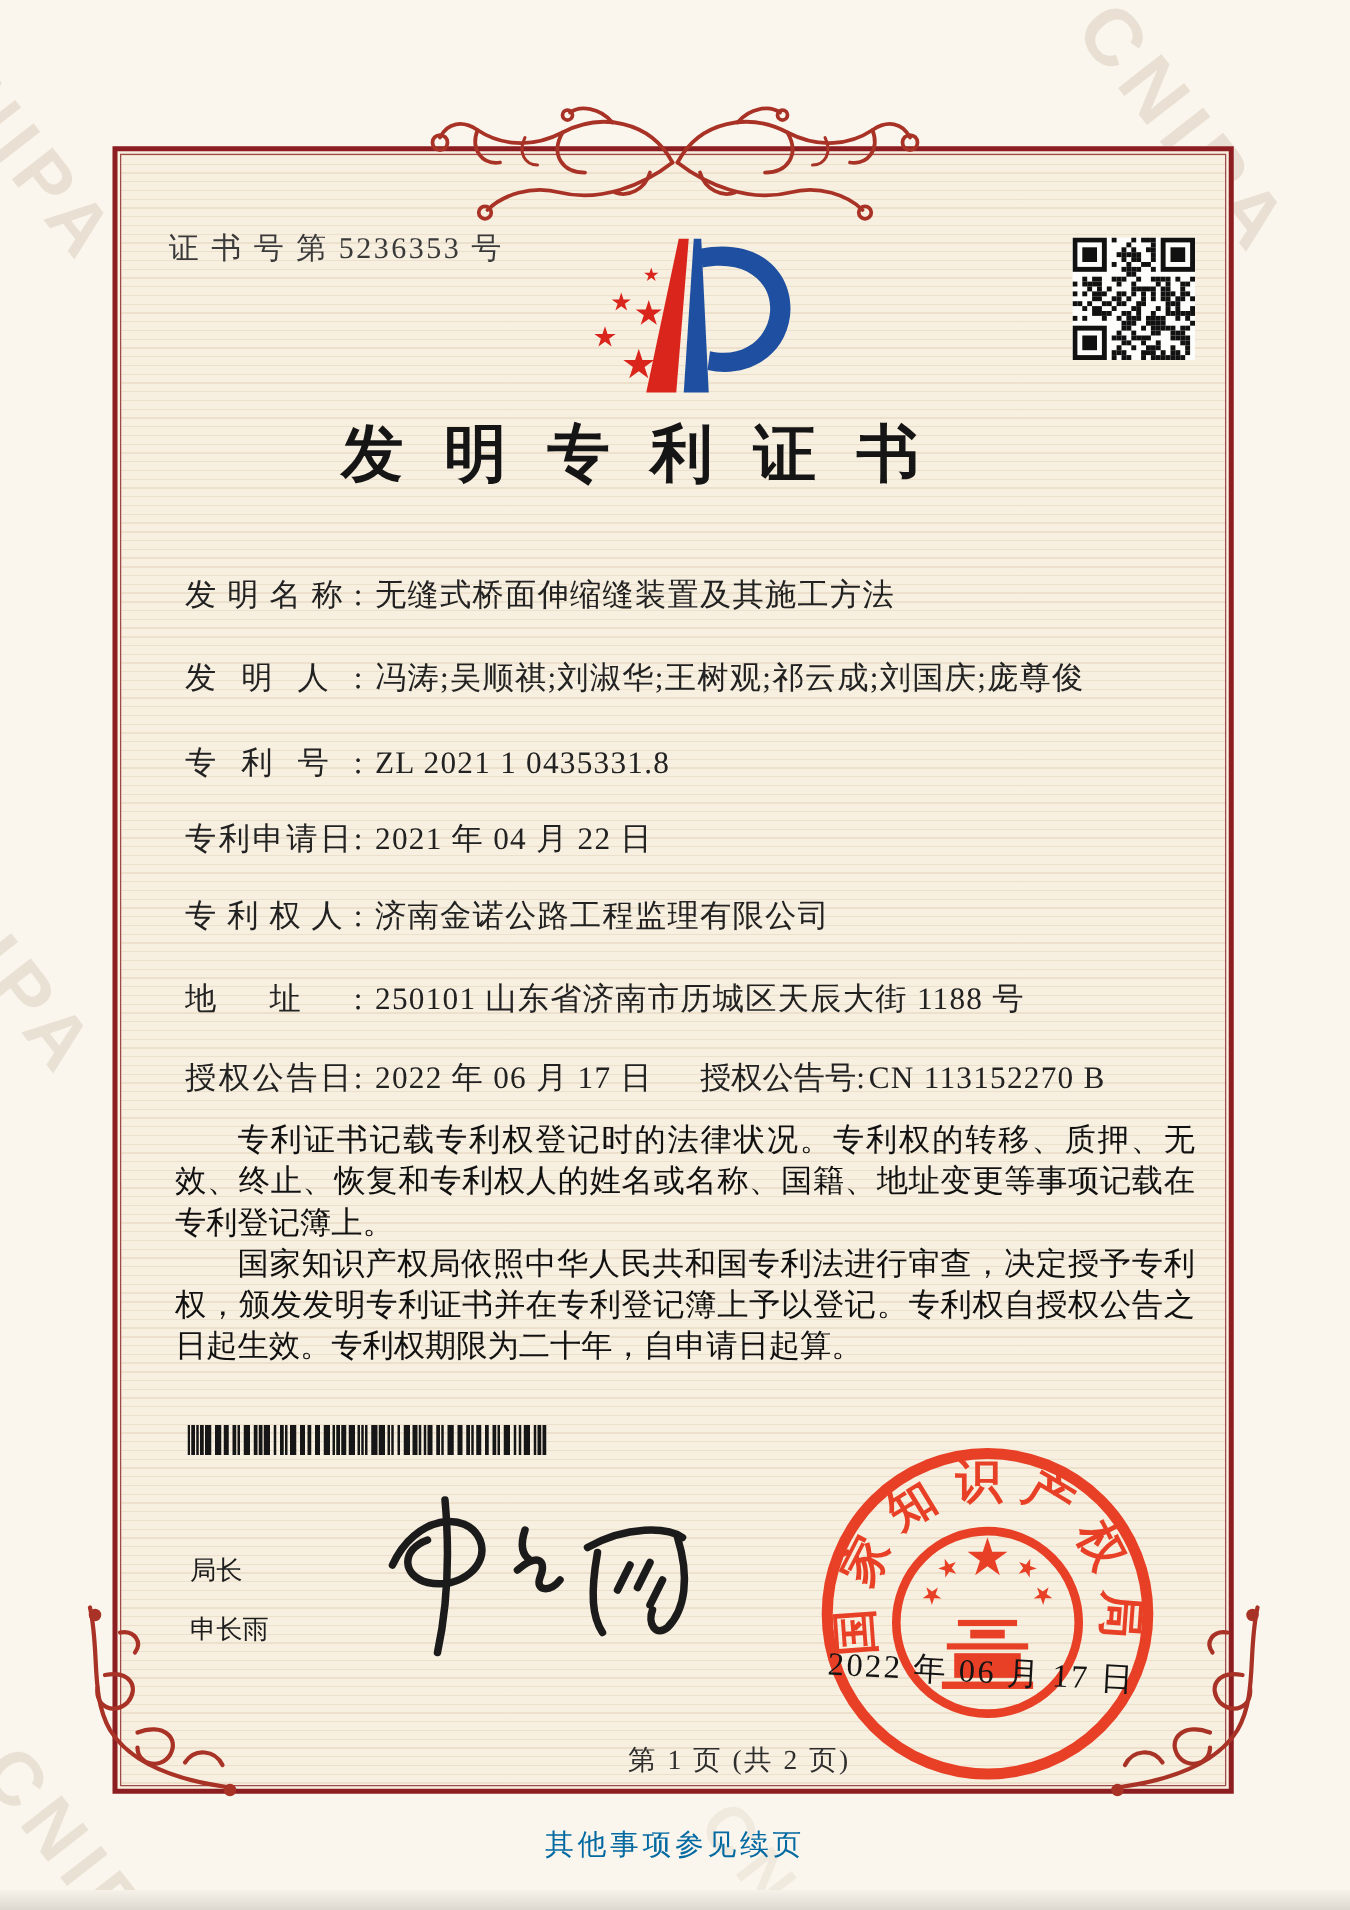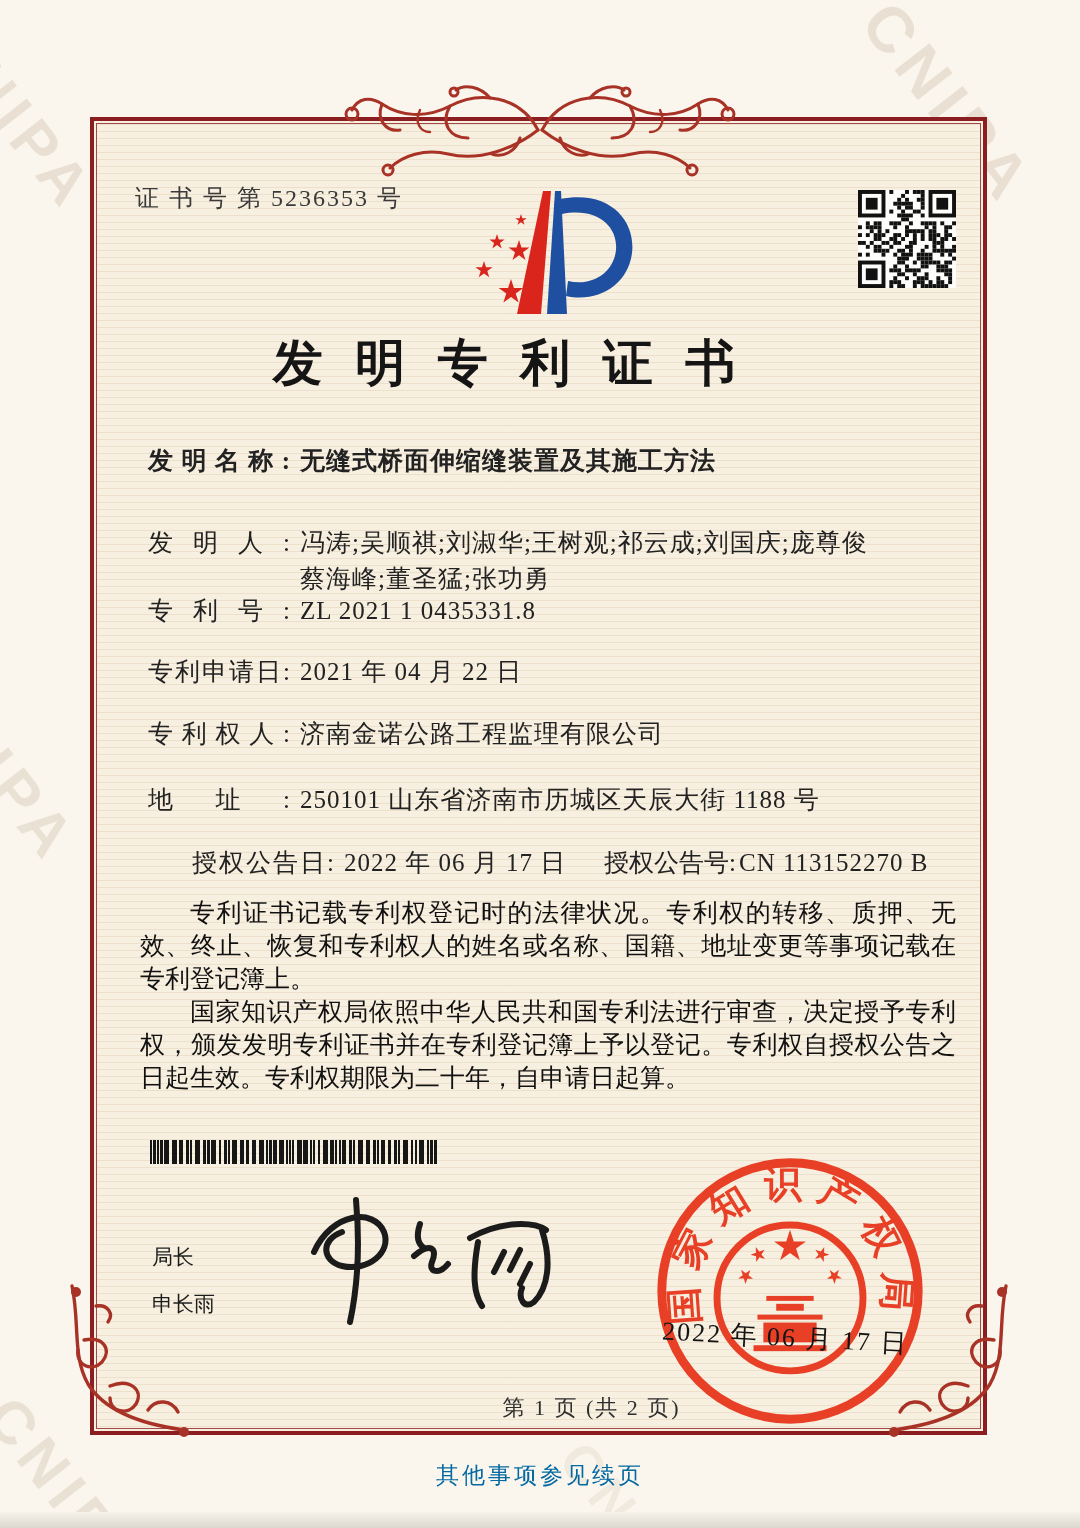--- a/index.html
+++ b/index.html
@@ -361,7 +361,7 @@
 
 <div class="doc-title">发 明 专 利 证 书</div>
 
-<div class="row" style="top:444px;font-weight:bold;">
+<div class="row" style="top:460px;">
   <span class="lbl">发明名称:</span><span class="val">无缝式桥面伸缩缝装置及其施工方法</span>
 </div>
 <div class="row" style="top:526px;">

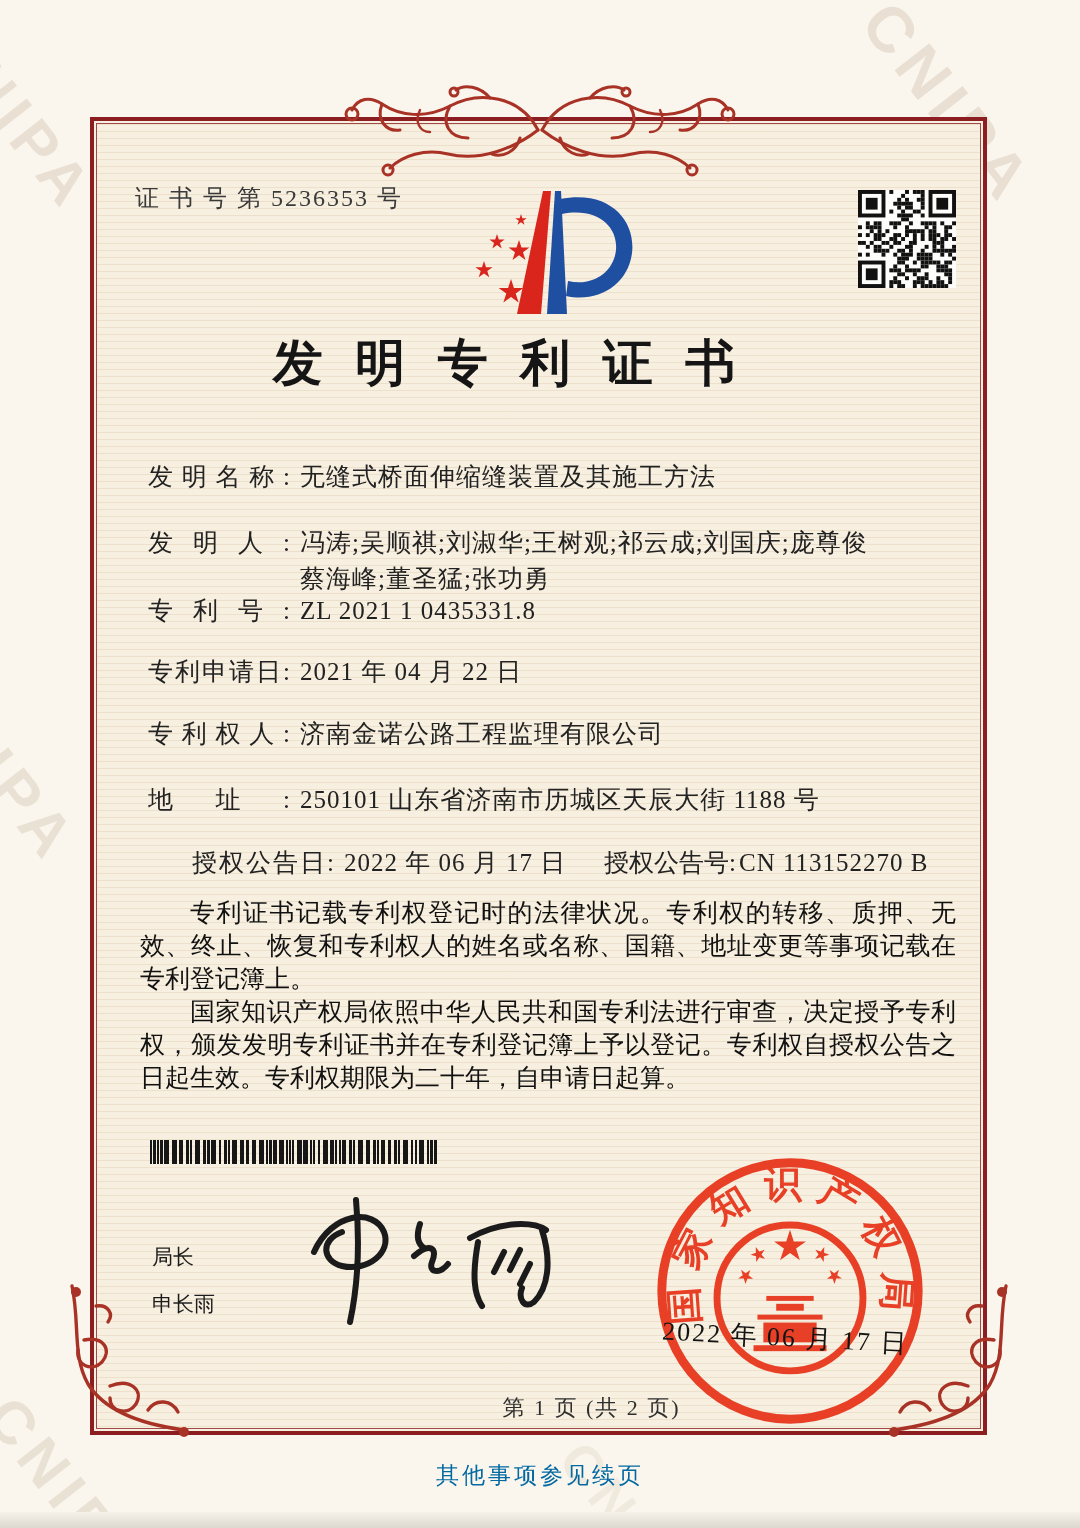--- a/index.html
+++ b/index.html
@@ -366,7 +366,6 @@
 </div>
 <div class="row" style="top:526px;">
   <span class="lbl">发明人:</span><span class="val">冯涛;吴顺祺;刘淑华;王树观;祁云成;刘国庆;庞尊俊</span>
-  <span class="val2">蔡海峰;董圣猛;张功勇</span>
 </div>
 <div class="row" style="top:594px;">
   <span class="lbl">专利号:</span><span class="val">ZL 2021 1 0435331.8</span>

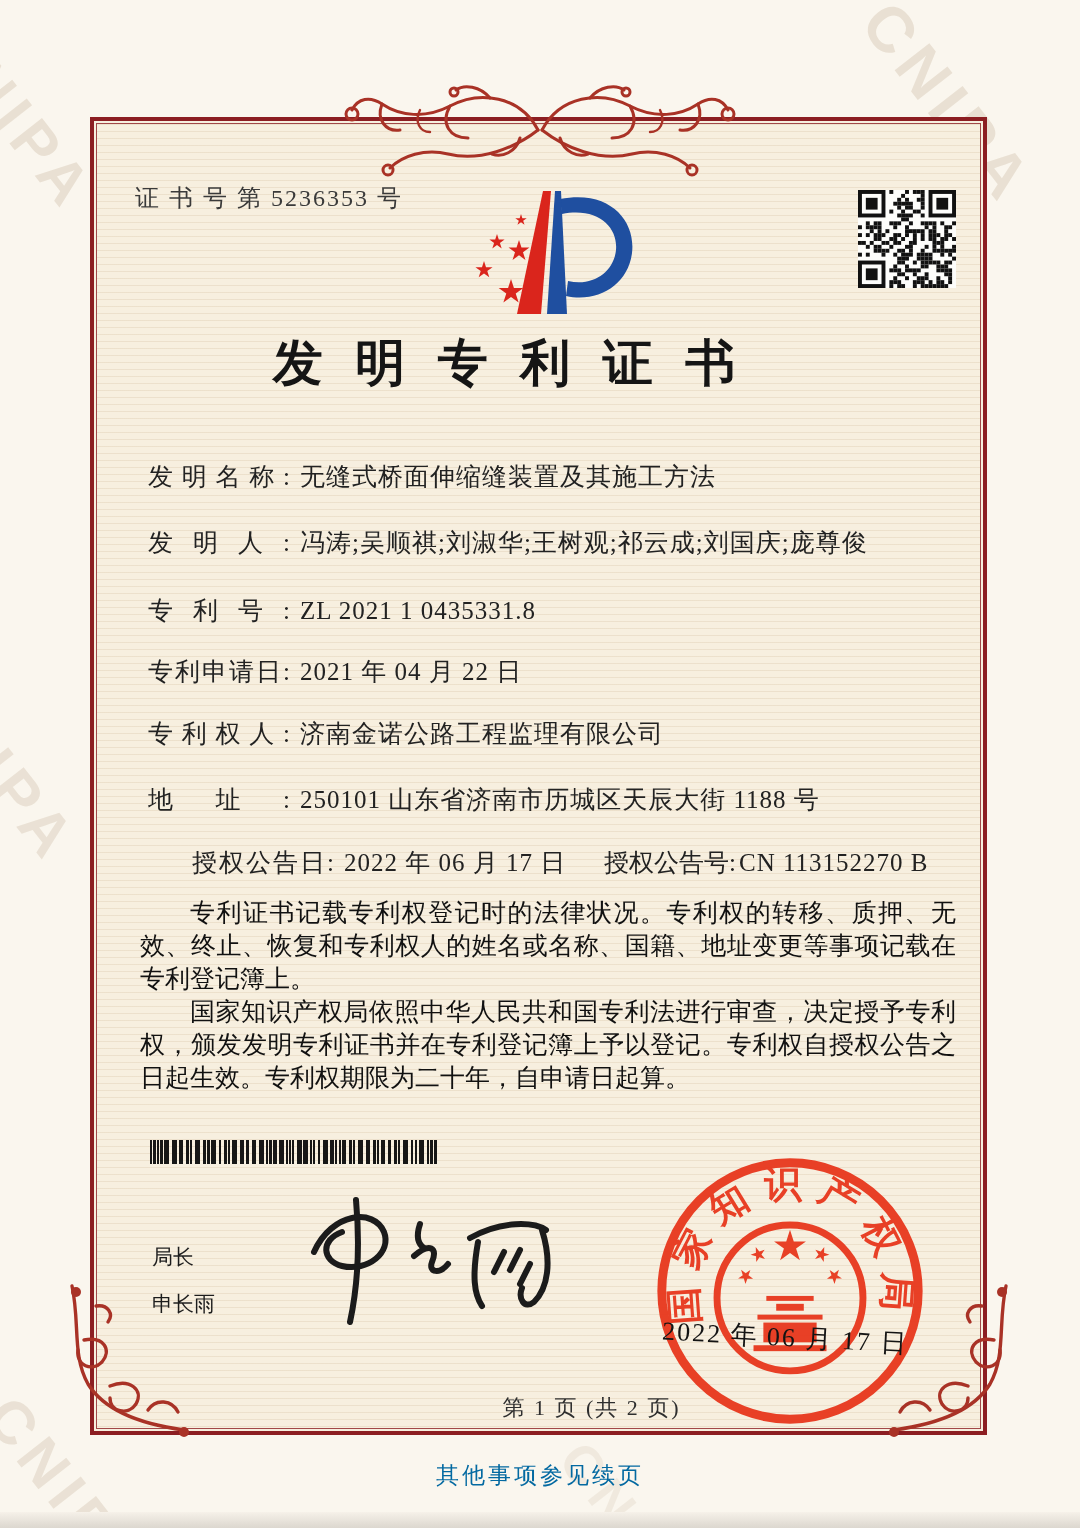--- a/index.html
+++ b/index.html
@@ -379,7 +379,7 @@
 <div class="row" style="top:783px;">
   <span class="lbl">地址:</span><span class="val">250101 山东省济南市历城区天辰大街 1188 号</span>
 </div>
-<div class="row" style="top:846px;position:absolute;margin-left:44px;">
+<div class="row" style="top:846px;position:absolute;">
   <span class="lbl">授权公告日:</span><span class="val">2022 年 06 月 17 日</span>
   <span class="lbl2">授权公告号:</span><span style="position:absolute;left:547px;top:0;letter-spacing:1px;">CN 113152270 B</span>
 </div>

